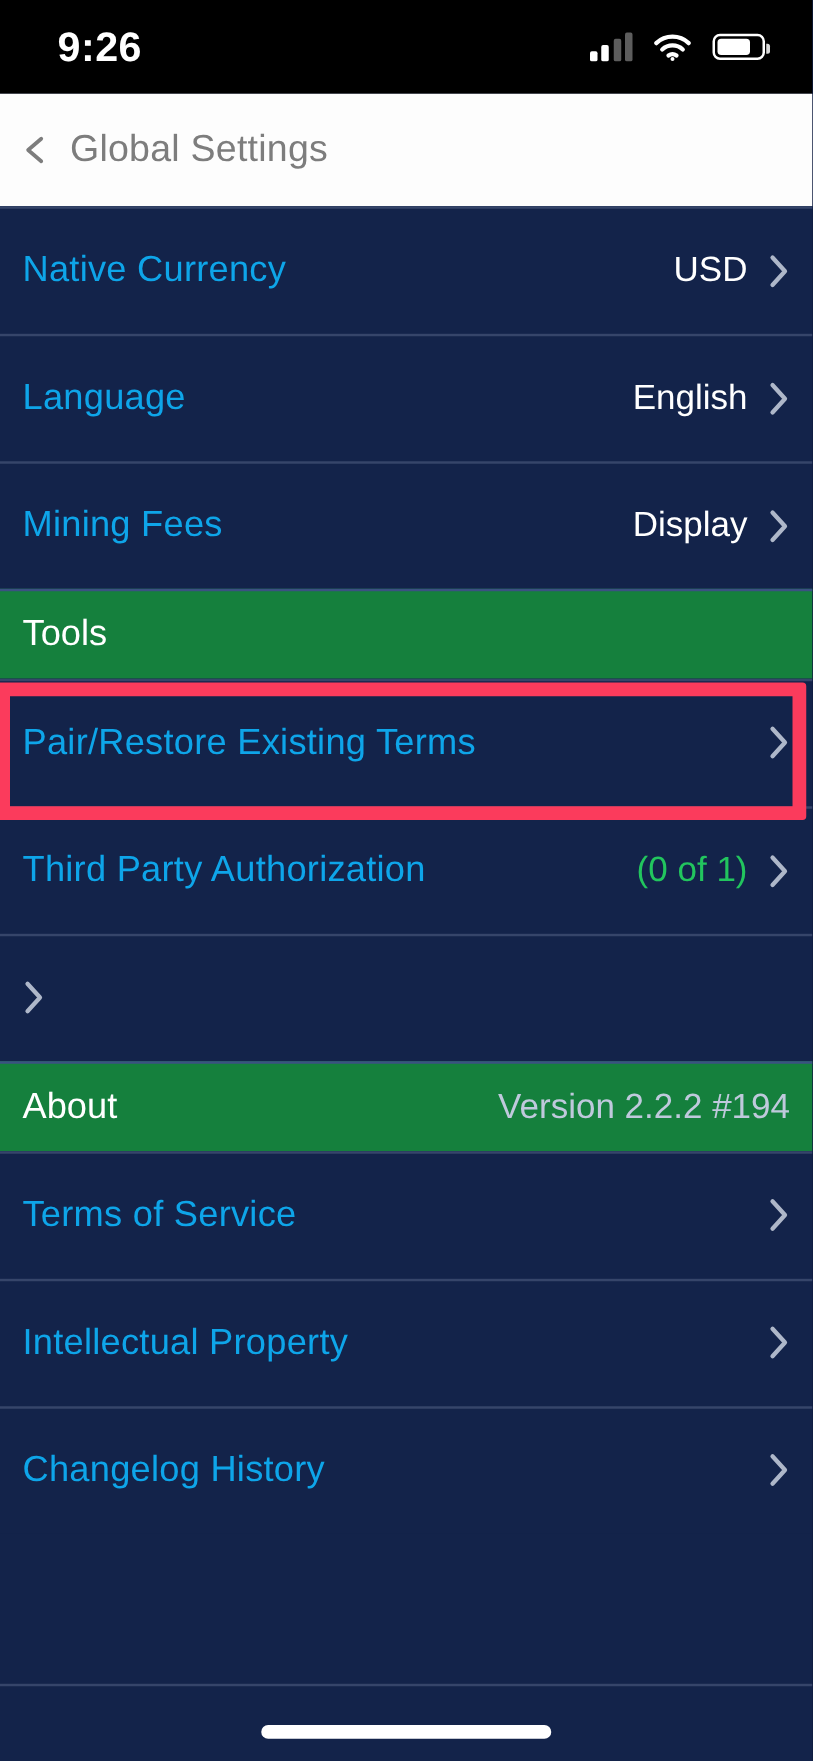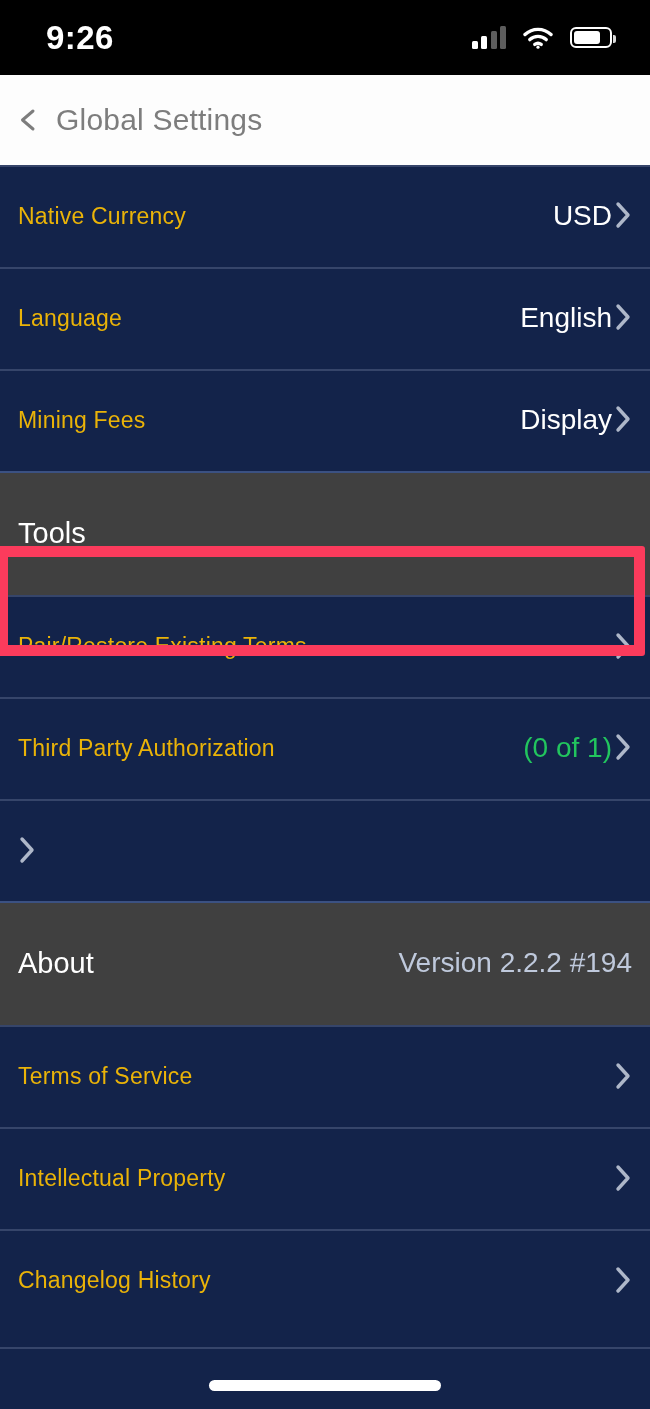--- a/index.html
+++ b/index.html
@@ -55,7 +55,7 @@
     background:#36456a;
   }
   .row.first::before { background:#36456a; }
-  .row-label { font-size:23px; color:#eab308; letter-spacing:.2px; }
+  .row-label { font-size:29px; color:#0ea5e9; letter-spacing:.2px; }
   .row-right { display:flex; align-items:flex-start; gap:2px; }
   .row-value { font-size:28px; color:#fff; }
   .row-value.dim { color:#22c55e; }

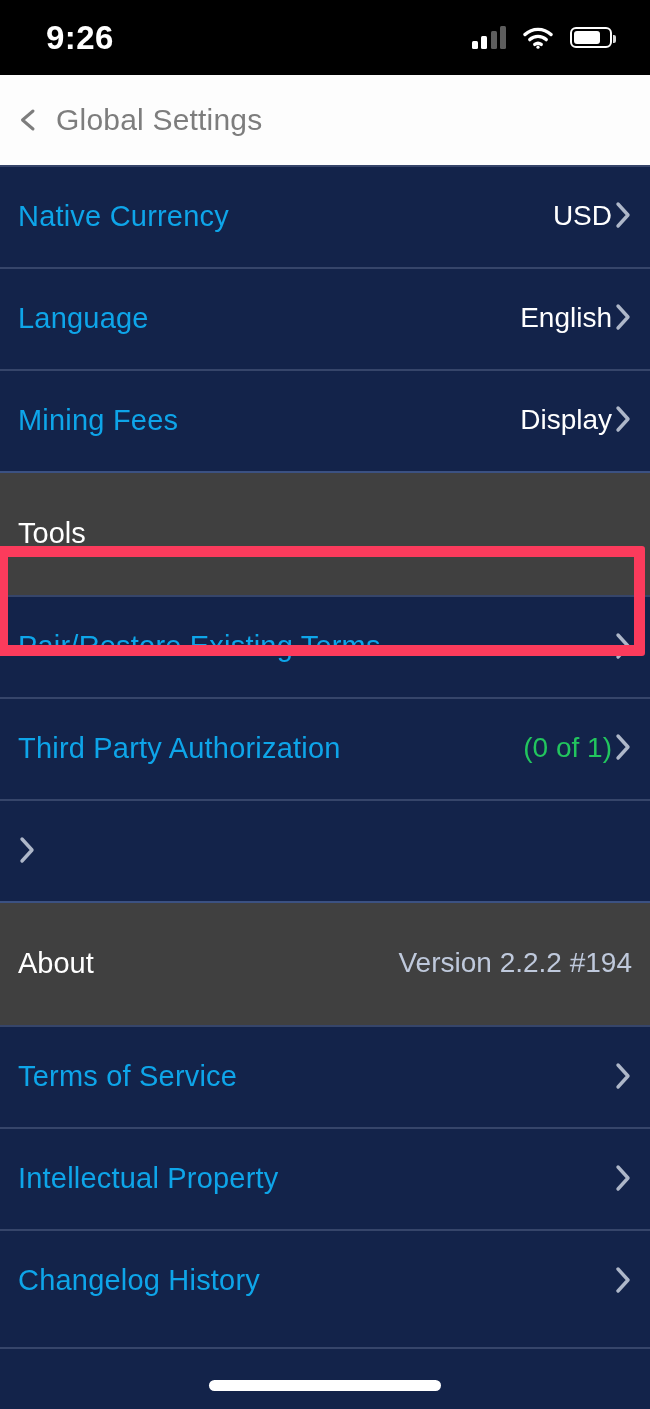--- a/index.html
+++ b/index.html
@@ -56,7 +56,7 @@
   }
   .row.first::before { background:#36456a; }
   .row-label { font-size:29px; color:#0ea5e9; letter-spacing:.2px; }
-  .row-right { display:flex; align-items:flex-start; gap:2px; }
+  .row-right { display:flex; align-items:flex-end; gap:16px; }
   .row-value { font-size:28px; color:#fff; }
   .row-value.dim { color:#22c55e; }
   .chev { width:18px; height:30px; flex:0 0 auto; }

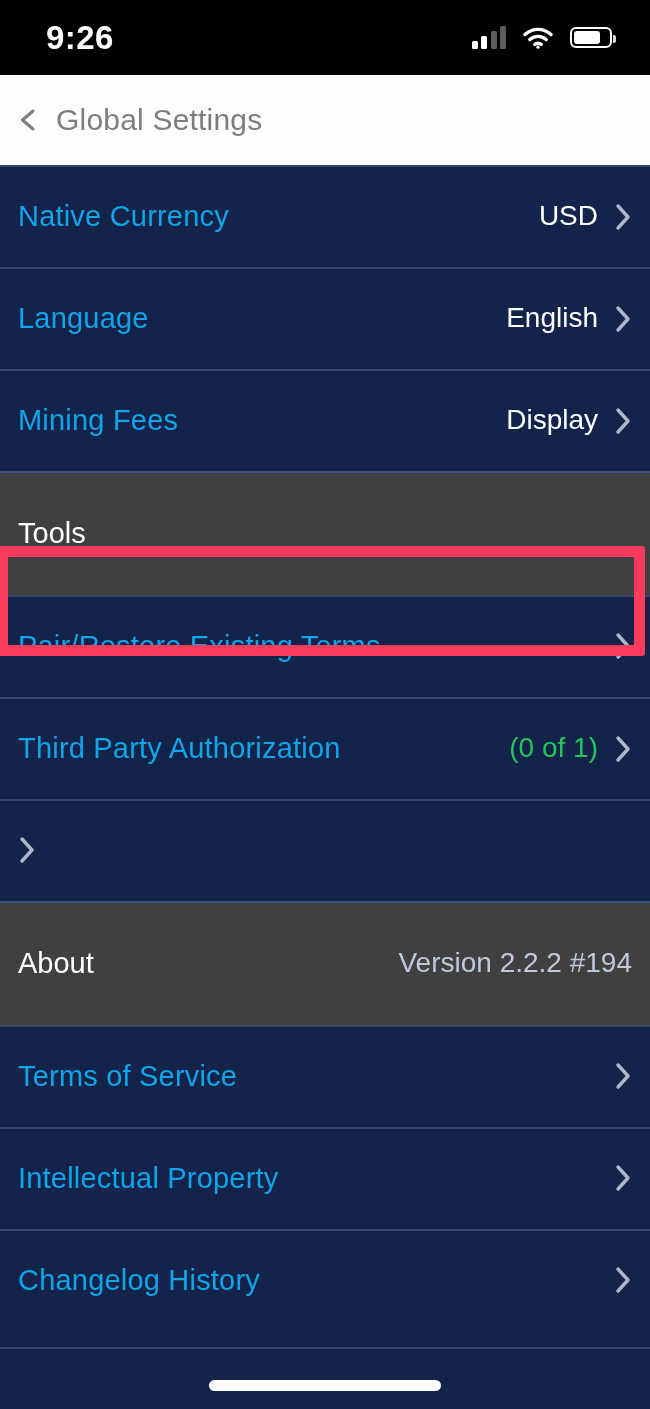--- a/index.html
+++ b/index.html
@@ -62,7 +62,7 @@
   .chev { width:18px; height:30px; flex:0 0 auto; }
 
   .section {
-    position:relative; height:124px; background:#404040;
+    position:relative; height:72px; background:#15803d;
     display:flex; align-items:center; justify-content:space-between;
     padding:0 18px;
   }

